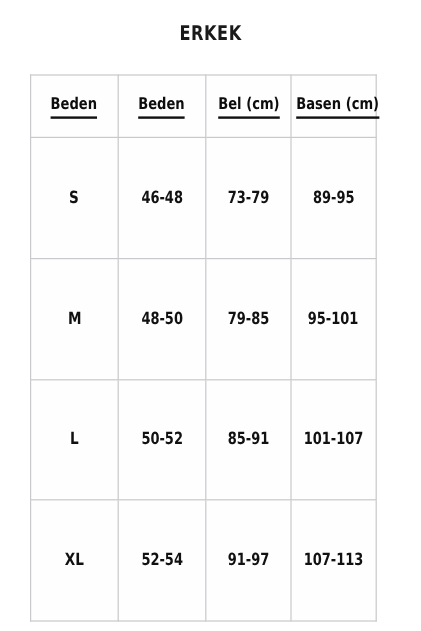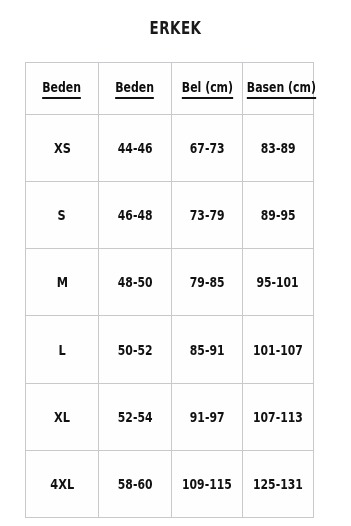--- a/index.html
+++ b/index.html
@@ -130,12 +130,6 @@
     </thead>
     <tbody>
       <tr>
-        <td><span class="cell-text size-label">XS</span></td>
-        <td><span class="cell-text">44-46</span></td>
-        <td><span class="cell-text">67-73</span></td>
-        <td><span class="cell-text">83-89</span></td>
-      </tr>
-      <tr>
         <td><span class="cell-text size-label">S</span></td>
         <td><span class="cell-text">46-48</span></td>
         <td><span class="cell-text">73-79</span></td>

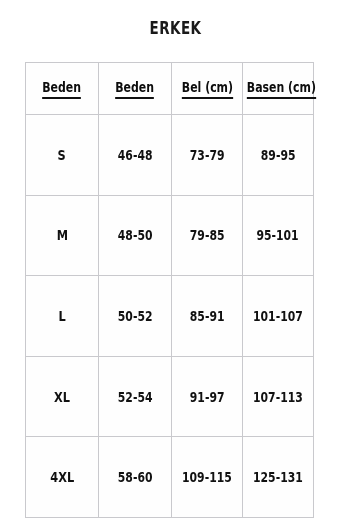--- a/index.html
+++ b/index.html
@@ -153,12 +153,6 @@
         <td><span class="cell-text">91-97</span></td>
         <td><span class="cell-text">107-113</span></td>
       </tr>
-      <tr>
-        <td><span class="cell-text size-label">4XL</span></td>
-        <td><span class="cell-text">58-60</span></td>
-        <td><span class="cell-text">109-115</span></td>
-        <td><span class="cell-text">125-131</span></td>
-      </tr>
 
     </tbody>
   </table>

